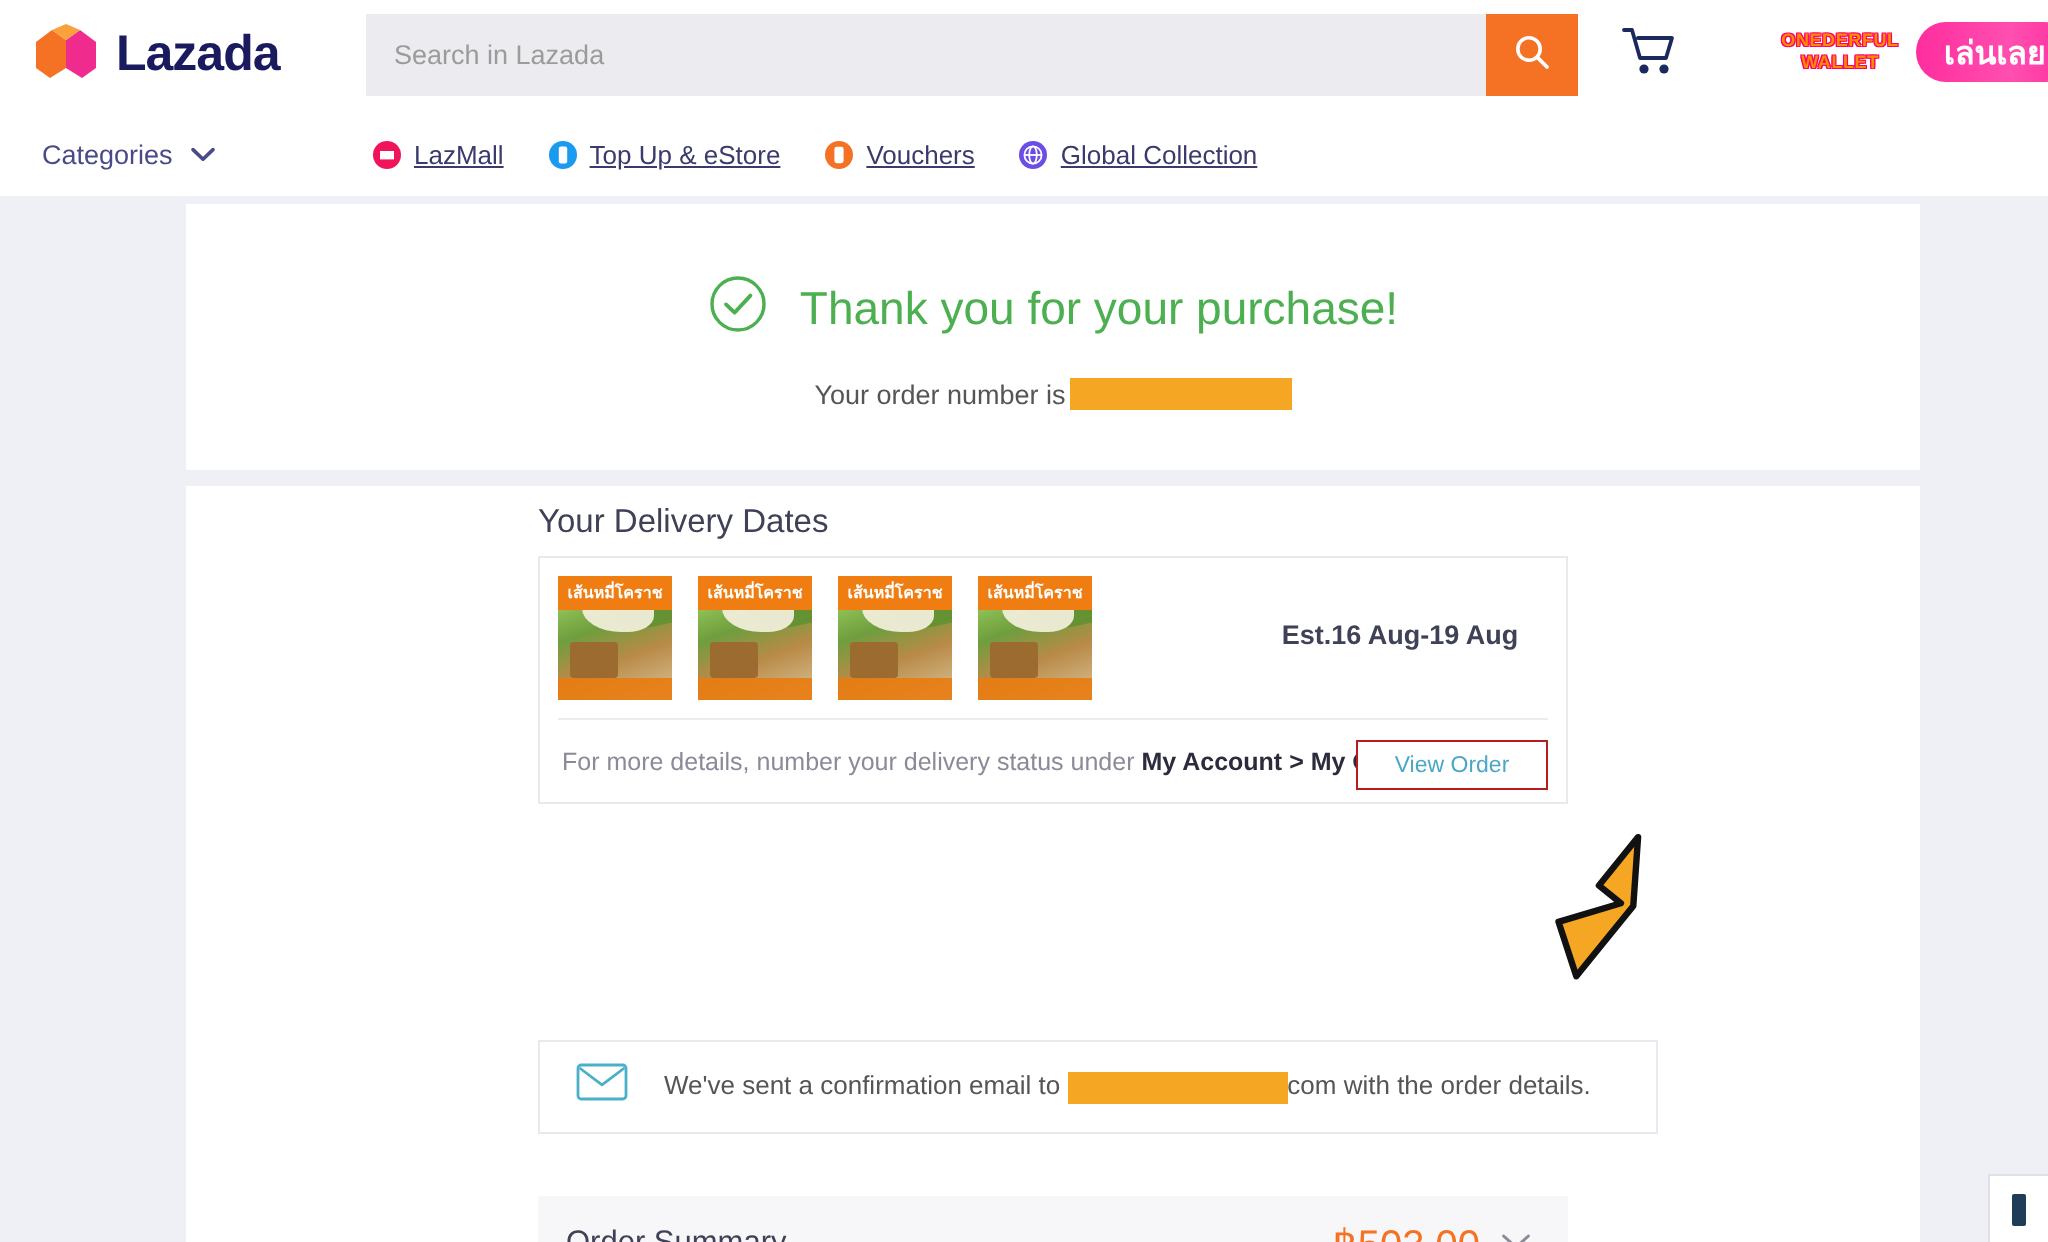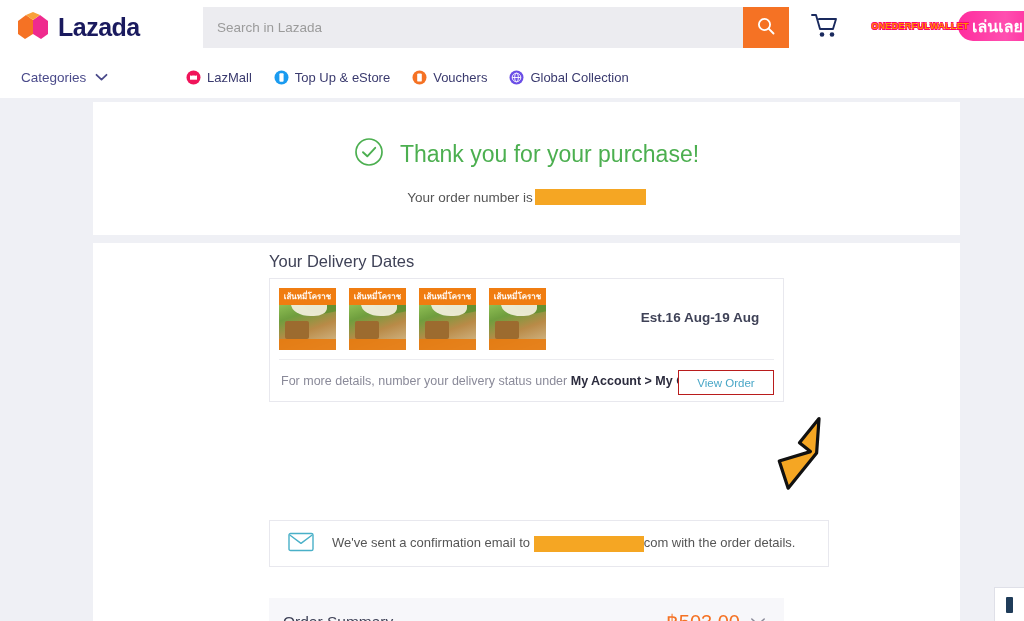--- a/index.html
+++ b/index.html
@@ -28,7 +28,6 @@
     flex: 1; height: 41px; background: #ececf0; border: none; outline: none;
     padding: 0 14px; font-size: 13.5px; color: #be185d;
     font-family: "Liberation Sans", sans-serif;
-    margin-left: 20px;
   }
   .searchbox::placeholder { color: #9b9b9b; }
   .searchbtn {

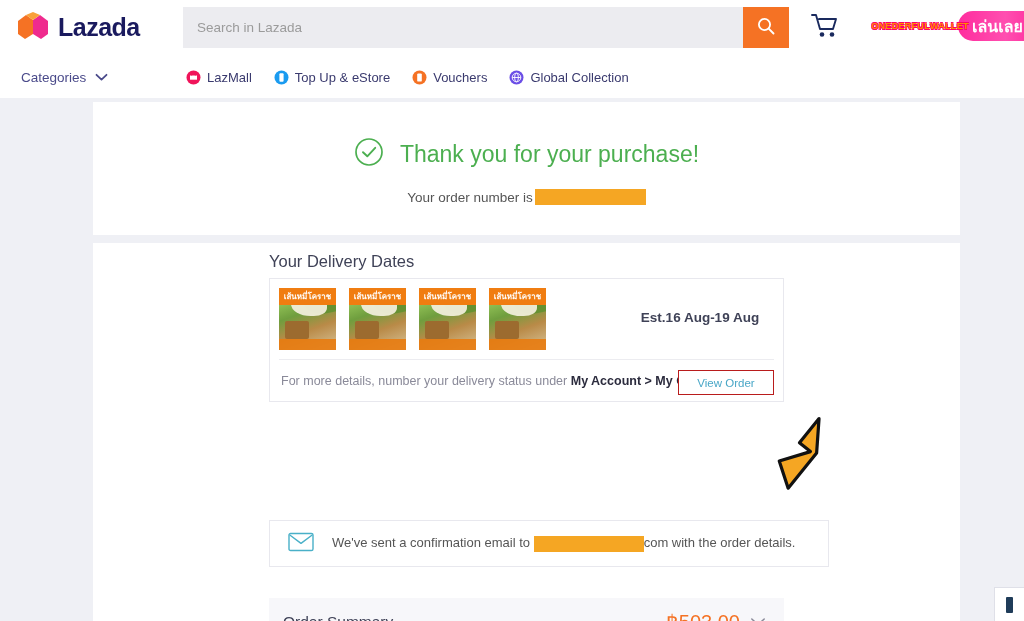--- a/index.html
+++ b/index.html
@@ -43,7 +43,7 @@
   .promo { position: absolute; left: 884px; top: 4px; display: flex; align-items: center; height: 44px; }
   .promo-logo {
     width: 72px; height: 36px; position: relative;
-    display: flex; flex-direction: row; align-items: center; justify-content: center;
+    display: flex; flex-direction: column; align-items: center; justify-content: center;
   }
   .promo-logo-l1, .promo-logo-l2 {
     font-size: 9px; font-weight: bold; color: #fff; letter-spacing: 0.3px;

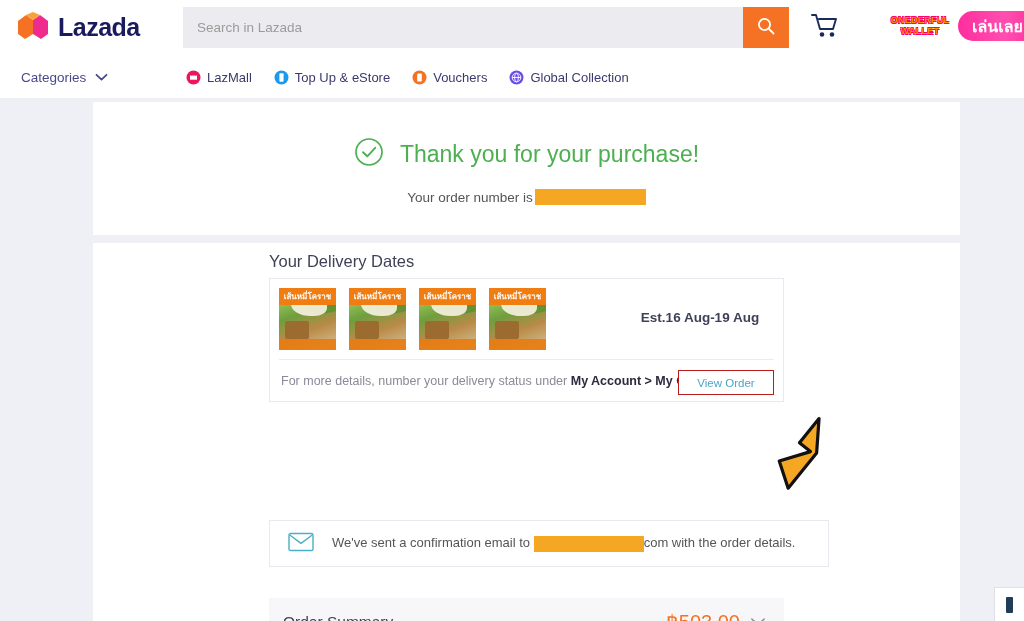--- a/index.html
+++ b/index.html
@@ -71,7 +71,7 @@
   }
   .nav-links { position: absolute; left: 186px; display: flex; align-items: center; gap: 22px; }
   .nav-link { display: flex; align-items: center; gap: 6px; cursor: pointer; }
-  .nav-link-label { font-size: 13px; color: #3a3a6e; white-space: nowrap; }
+  .nav-link-label { font-size: 13px; color: #3a3a6e; white-space: nowrap; text-decoration: underline; }
   .nav-ico { width: 15px; height: 15px; border-radius: 50%; flex: none; position: relative; }
 
   

